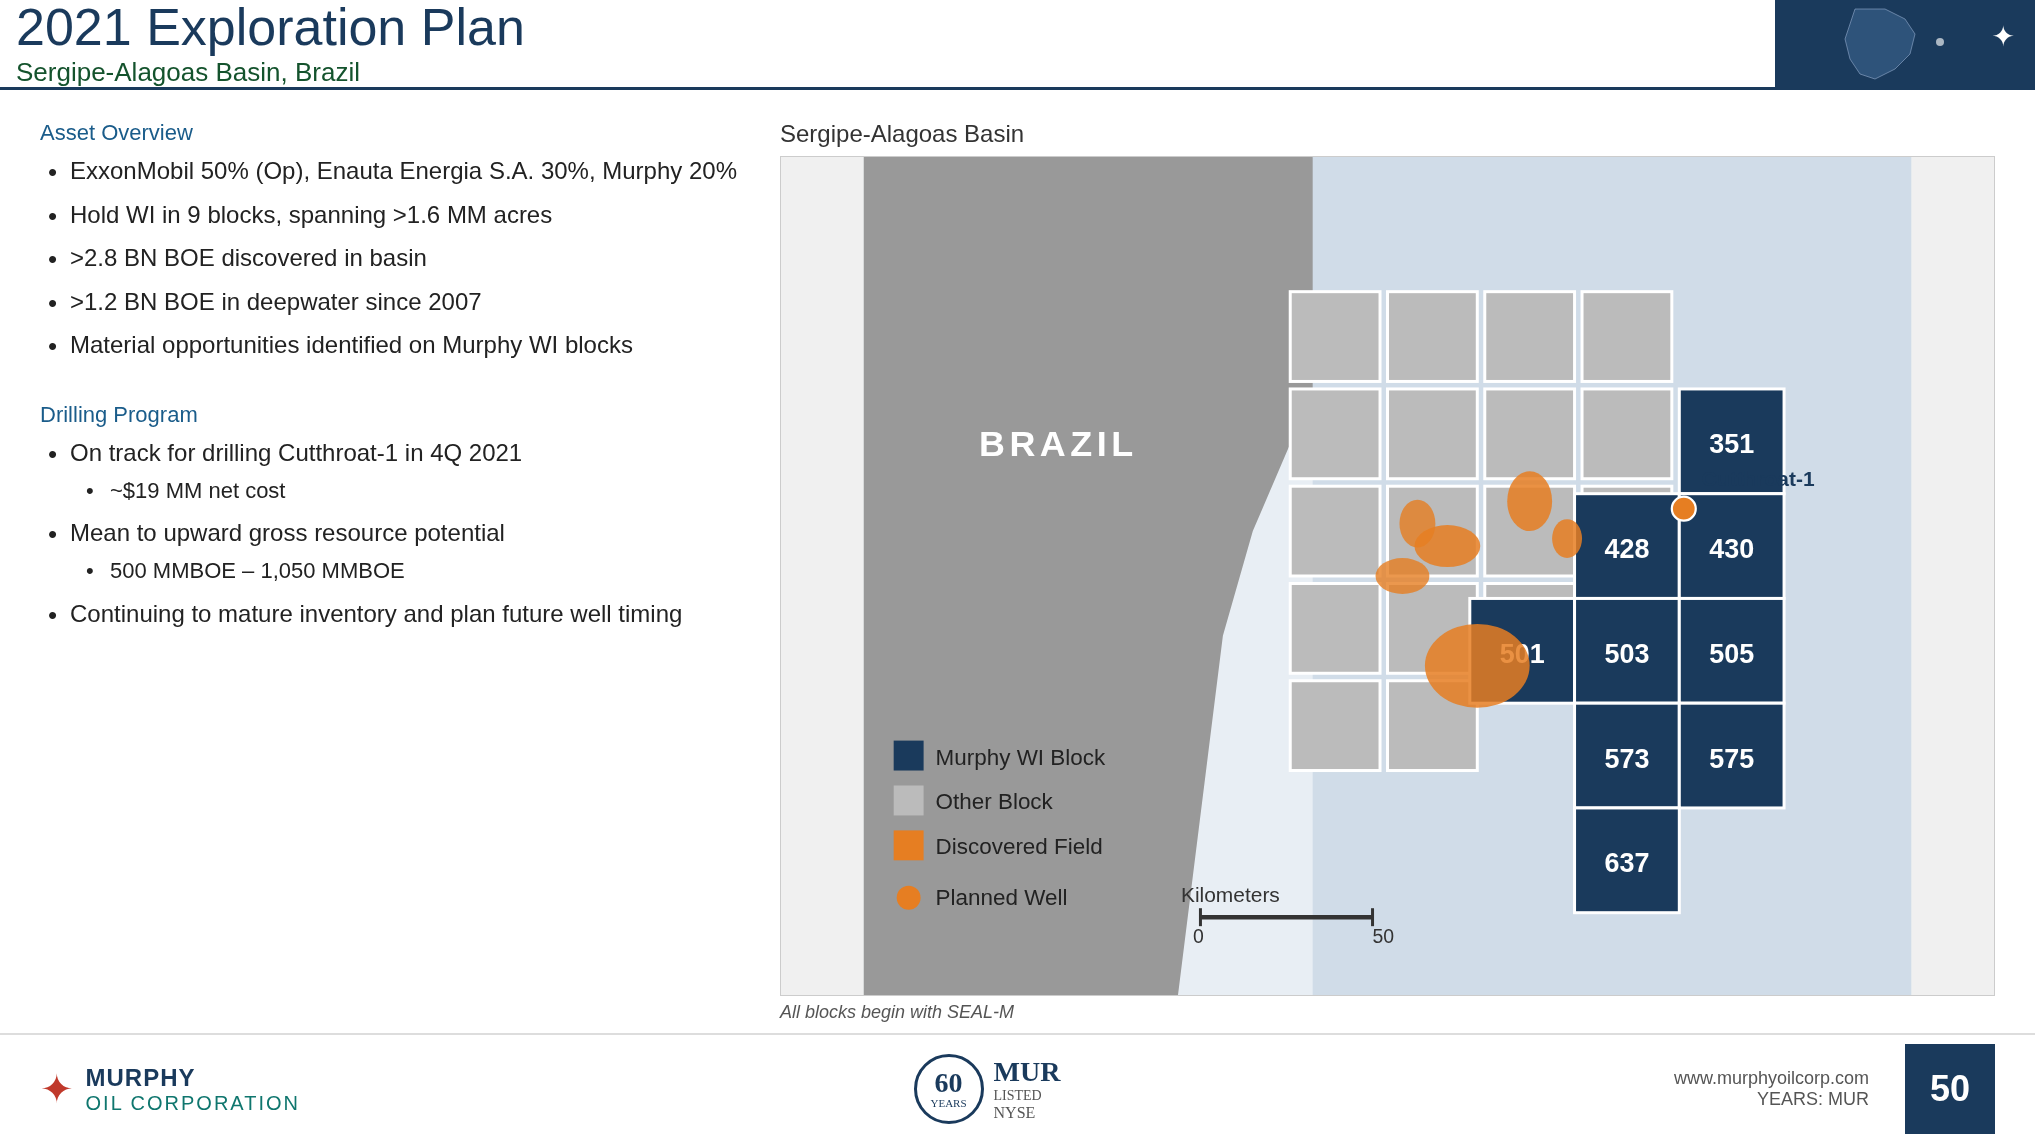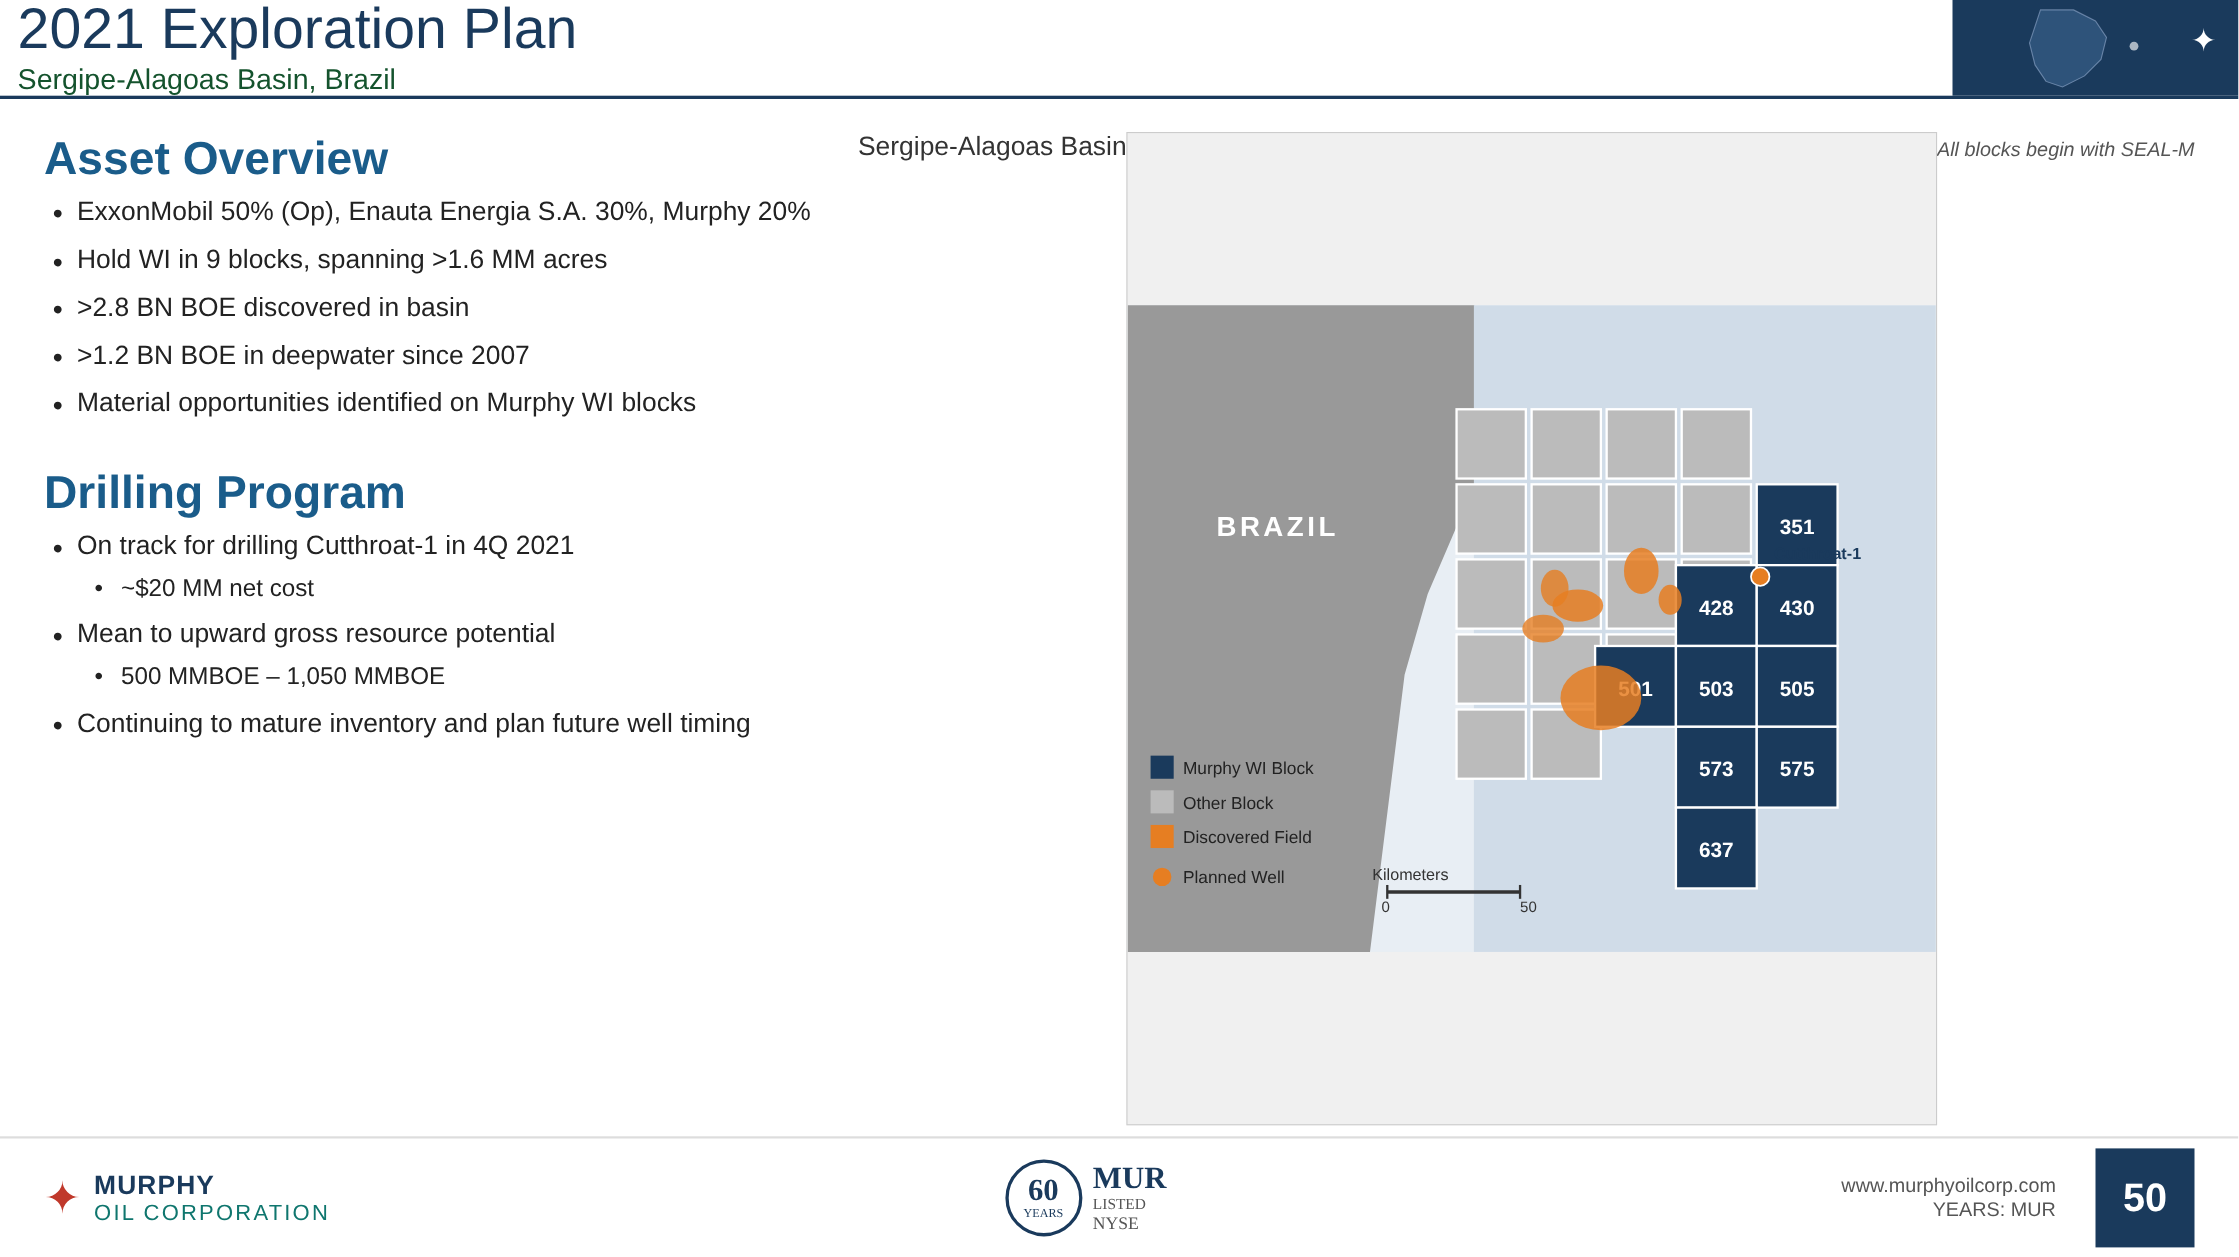--- a/index.html
+++ b/index.html
@@ -76,9 +76,9 @@
     }
 
     .section-title {
-      font-size: 42px;
+      font-size: 22px;
       color: #1a5c8a;
-      font-weight: 700;
+      font-weight: 400;
       margin-bottom: 8px;
     }
 

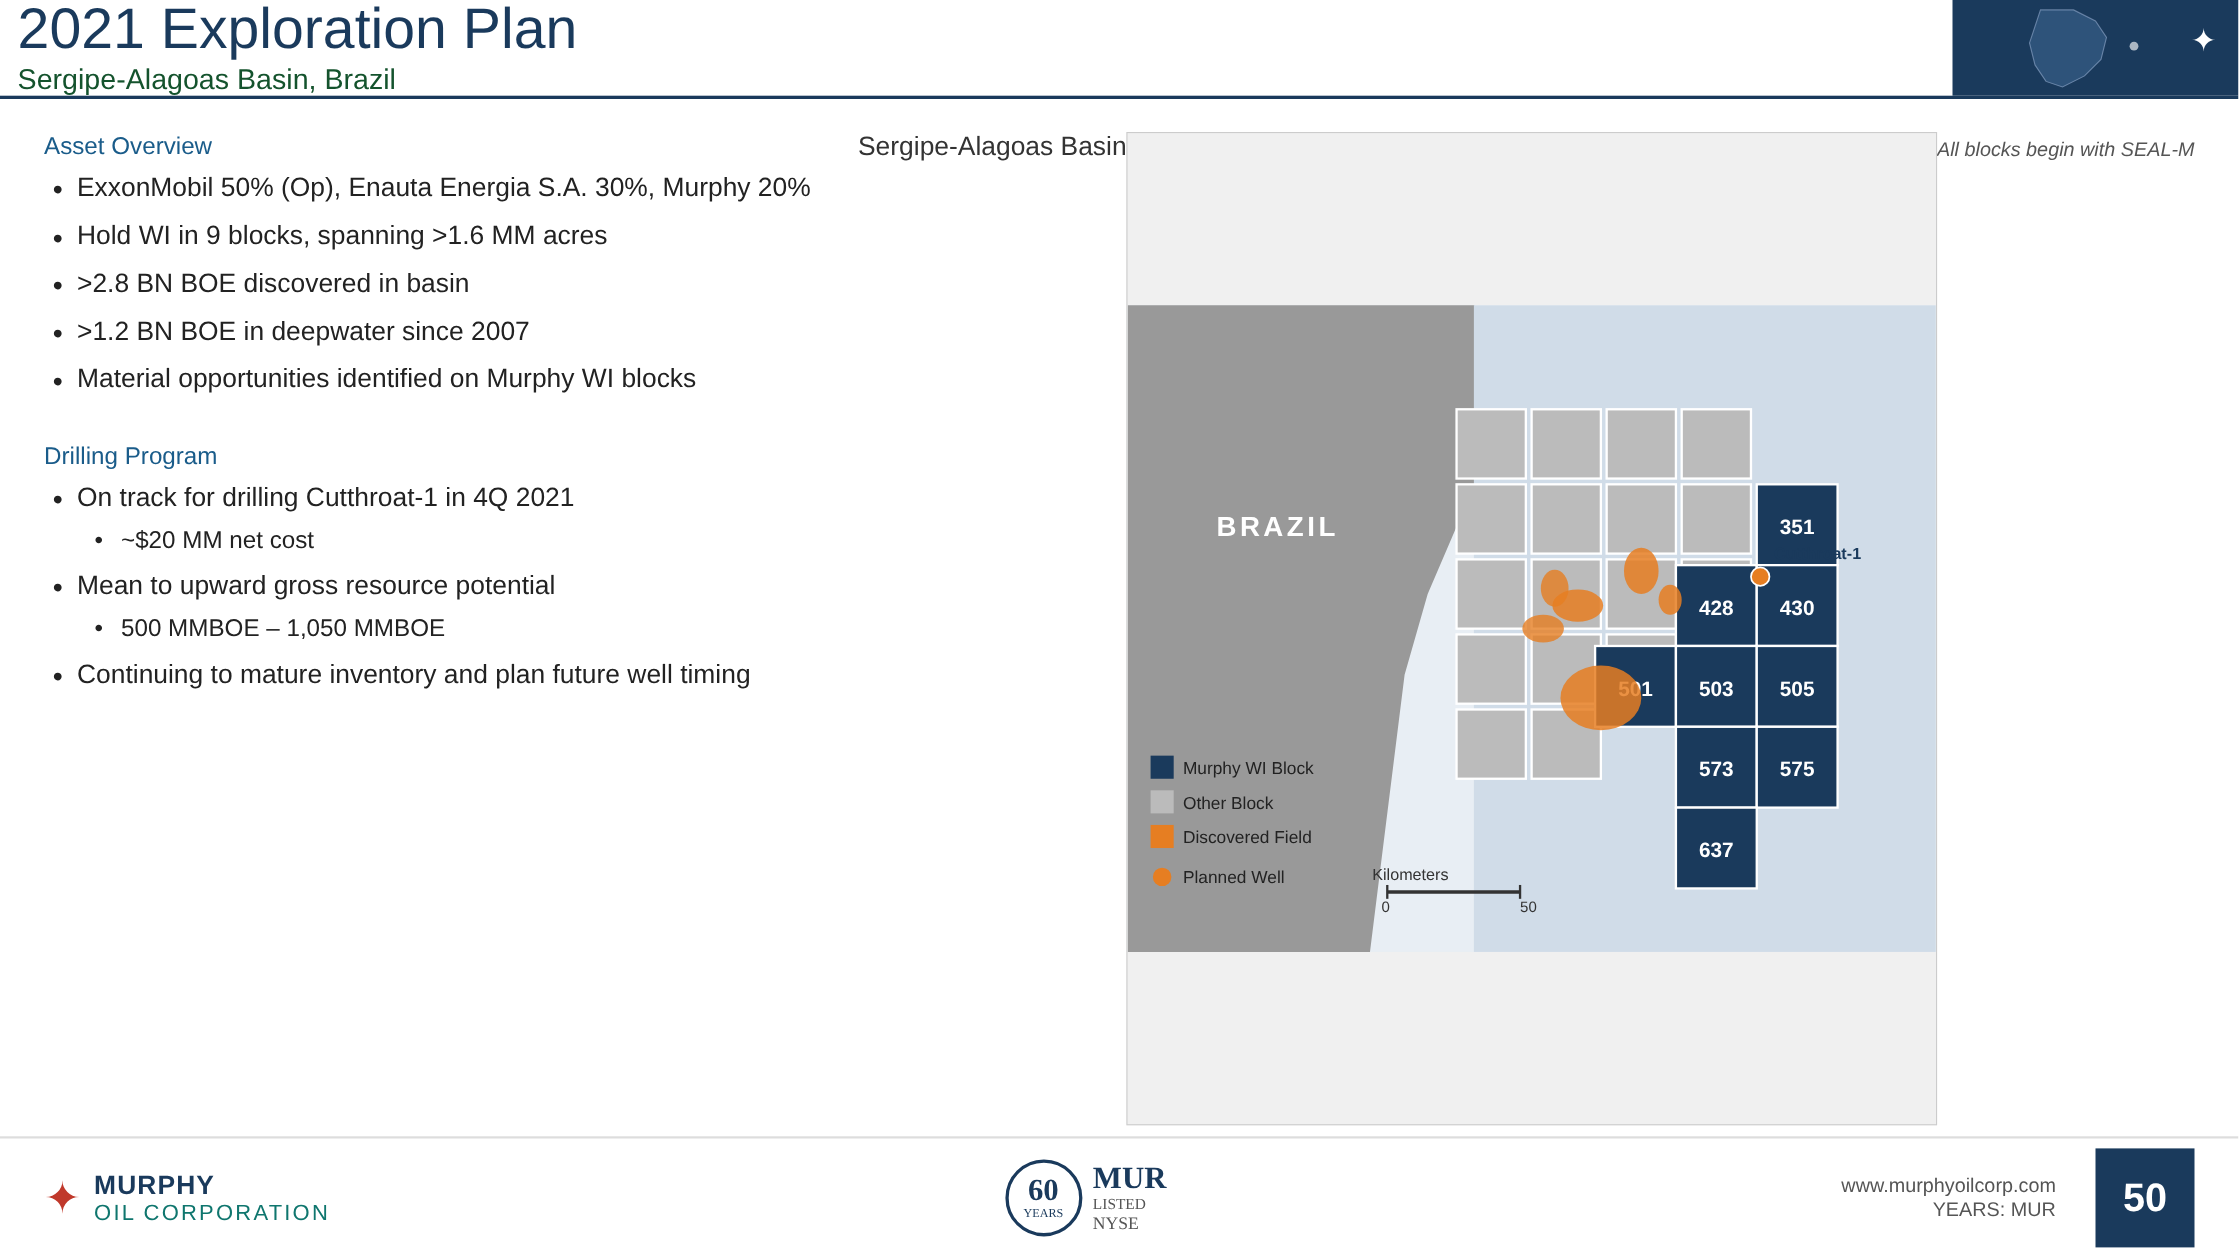--- a/index.html
+++ b/index.html
@@ -130,7 +130,7 @@
     .right-panel {
       flex: 1;
       display: flex;
-      flex-direction: row;
+      flex-direction: column;
     }
 
     .map-title {

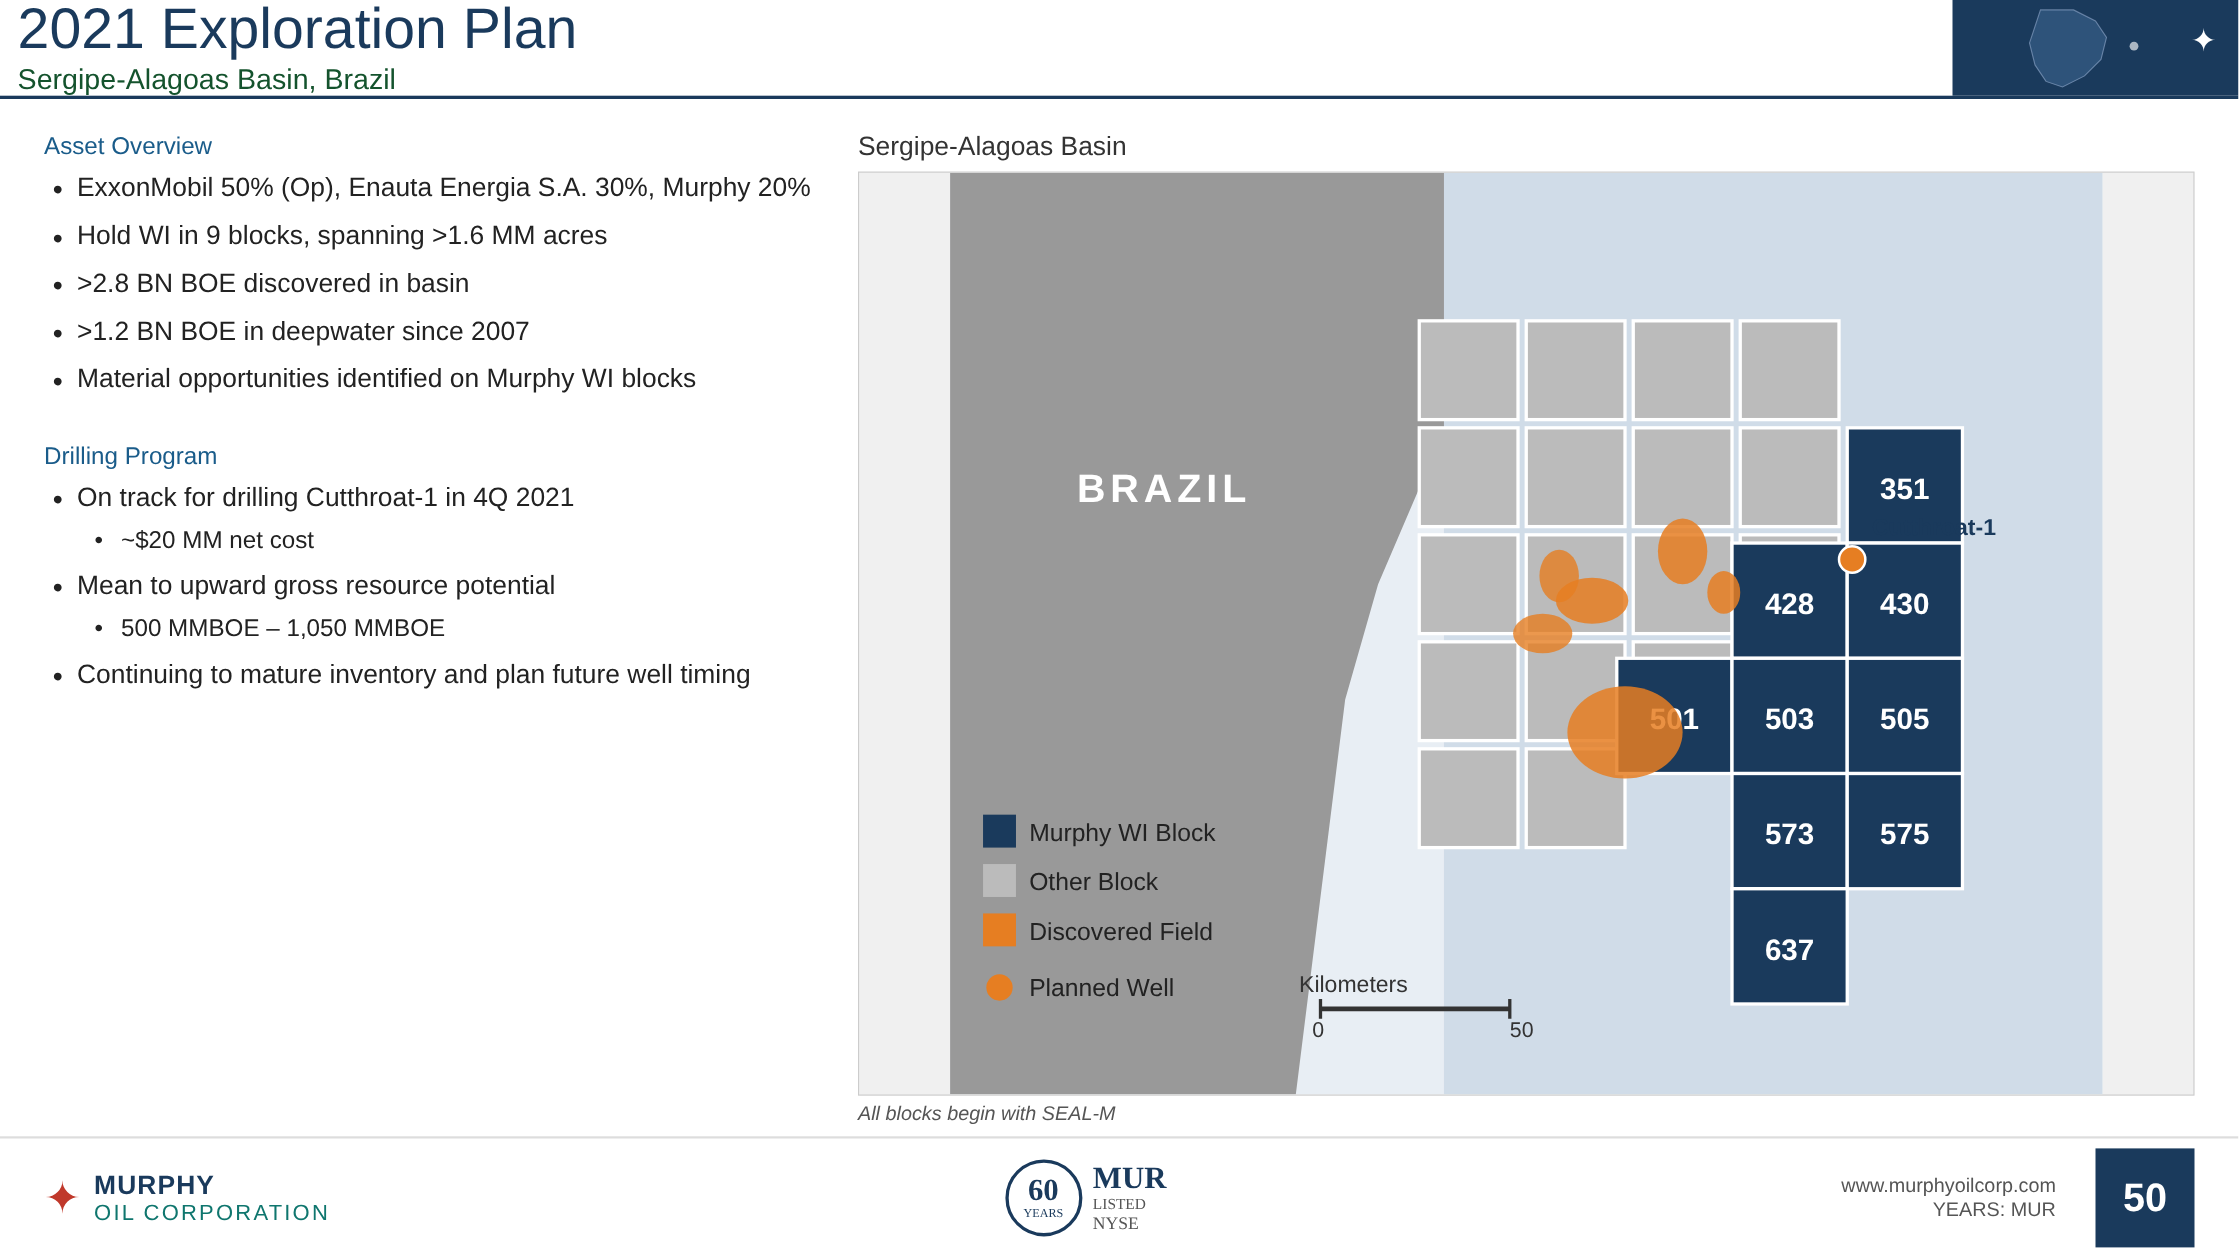--- a/index.html
+++ b/index.html
@@ -312,7 +312,7 @@
         <li>
           <span>On track for drilling Cutthroat-1 in 4Q 2021</span>
           <ul class="sub-bullet-list">
-            <li>~$20 MM net cost</li>
+            <li>~$19 MM net cost</li>
           </ul>
         </li>
         <li>

